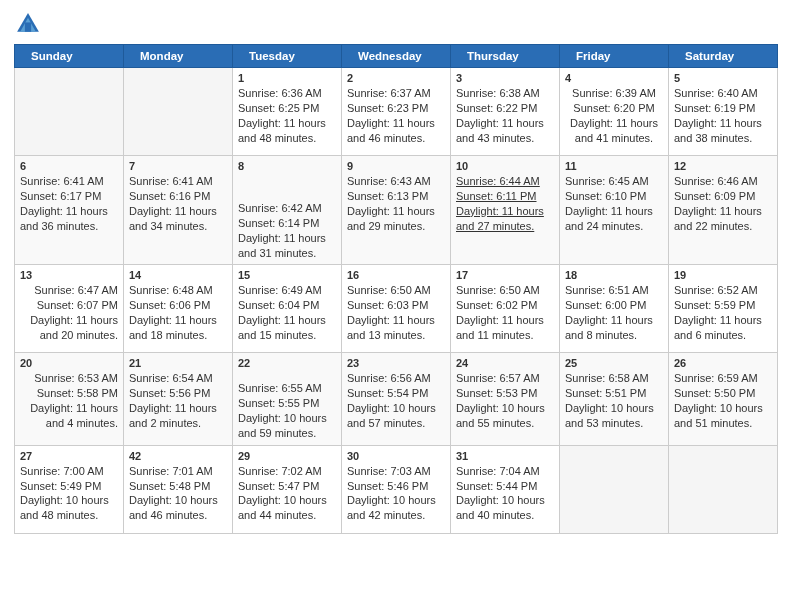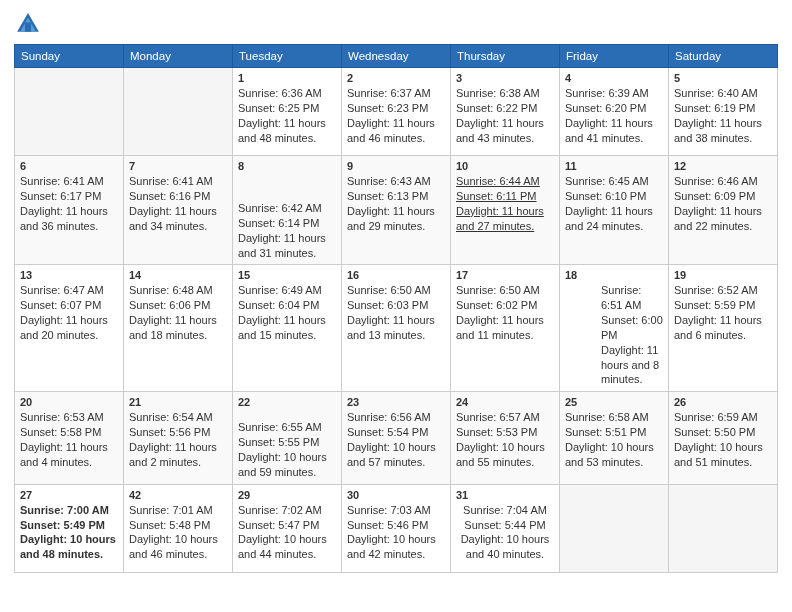--- a/index.html
+++ b/index.html
@@ -68,9 +68,9 @@
       background-color: #2a6db5;
       color: white;
       text-align: left;
-      padding: 5px 6px;
+      padding: 5px 16px;
       font-size: 11.5px;
-      font-weight: normal;
+      font-weight: bold;
       border: 1px solid #1e5a9a;
     }
     .day-cell {

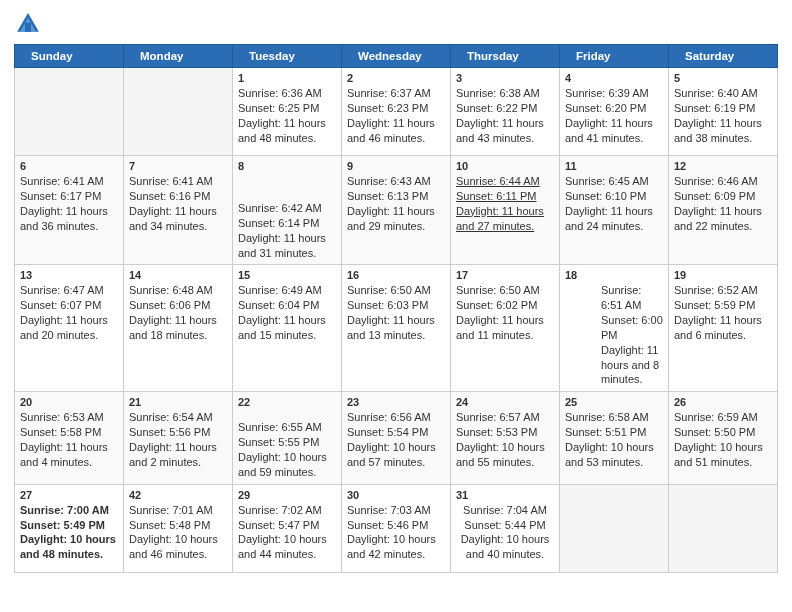--- a/index.html
+++ b/index.html
@@ -158,7 +158,7 @@
           </td>
           <td class="day-cell">
             <span class="day-num">4</span>
-            <div class="day-info" style="white-space: pre-line;">Sunrise: 6:39 AM
+            <div class="day-info" style="white-space: pre-line; text-align: center;">Sunrise: 6:39 AM
 Sunset: 6:20 PM
 Daylight: 11 hours and 41 minutes.</div>
           </td>

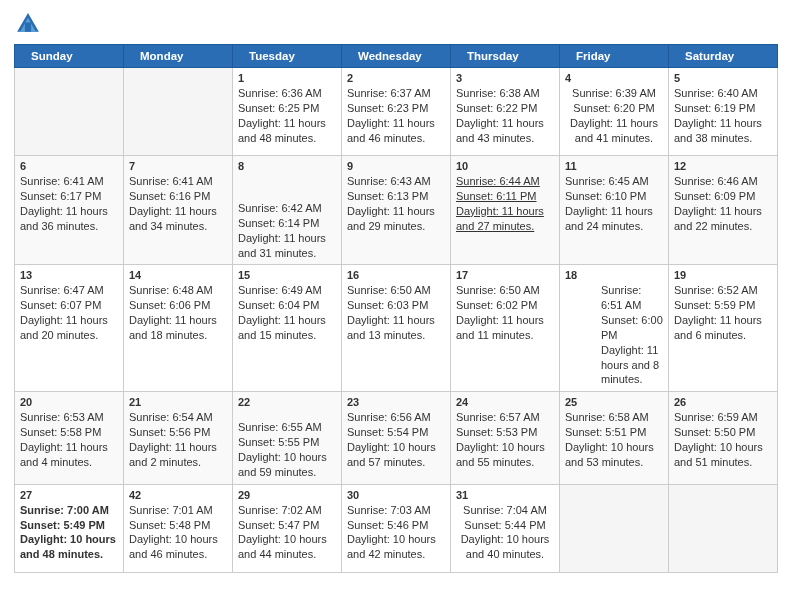--- a/index.html
+++ b/index.html
@@ -216,7 +216,7 @@
         <tr>
           <td class="day-cell">
             <span class="day-num">13</span>
-            <div class="day-info" style="white-space: pre-line;">Sunrise: 6:47 AM
+            <div class="day-info" style="white-space: pre-line; text-align: right;">Sunrise: 6:47 AM
 Sunset: 6:07 PM
 Daylight: 11 hours and 20 minutes.</div>
           </td>

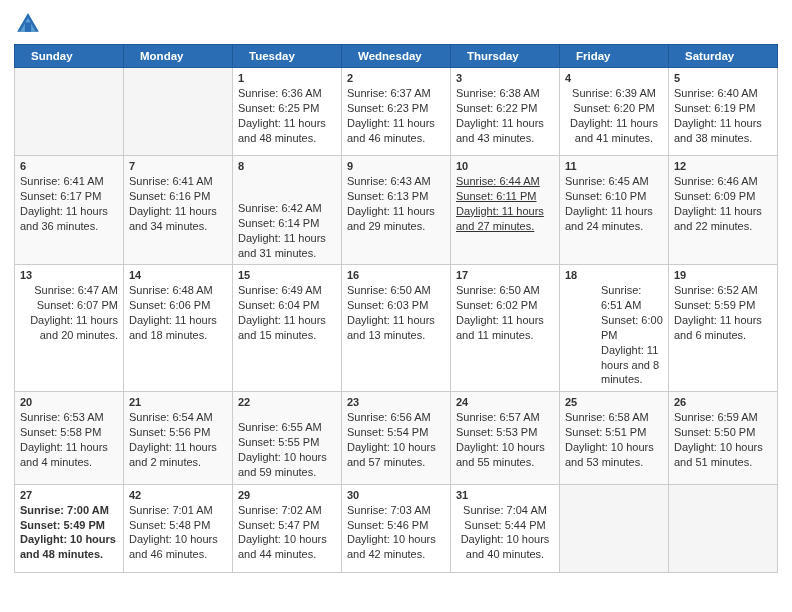--- a/index.html
+++ b/index.html
@@ -246,7 +246,7 @@
           </td>
           <td class="day-cell">
             <span class="day-num">18</span>
-            <div class="day-info" style="white-space: pre-line; margin-left: 36px;">Sunrise: 6:51 AM
+            <div class="day-info" style="white-space: pre-line;">Sunrise: 6:51 AM
 Sunset: 6:00 PM
 Daylight: 11 hours and 8 minutes.</div>
           </td>

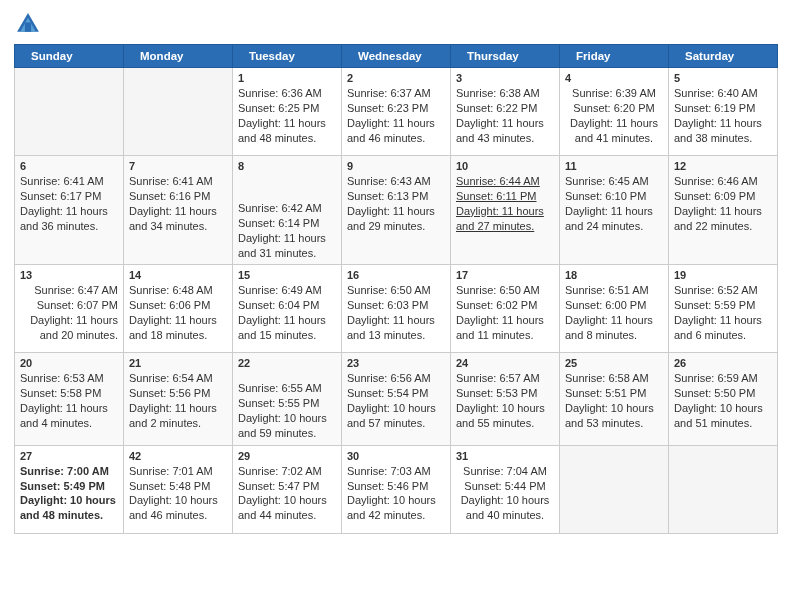--- a/index.html
+++ b/index.html
@@ -260,7 +260,7 @@
         <tr>
           <td class="day-cell">
             <span class="day-num">20</span>
-            <div class="day-info" style="white-space: pre-line;">Sunrise: 6:53 AM
+            <div class="day-info" style="white-space: pre-line; text-align: right;">Sunrise: 6:53 AM
 Sunset: 5:58 PM
 Daylight: 11 hours and 4 minutes.</div>
           </td>

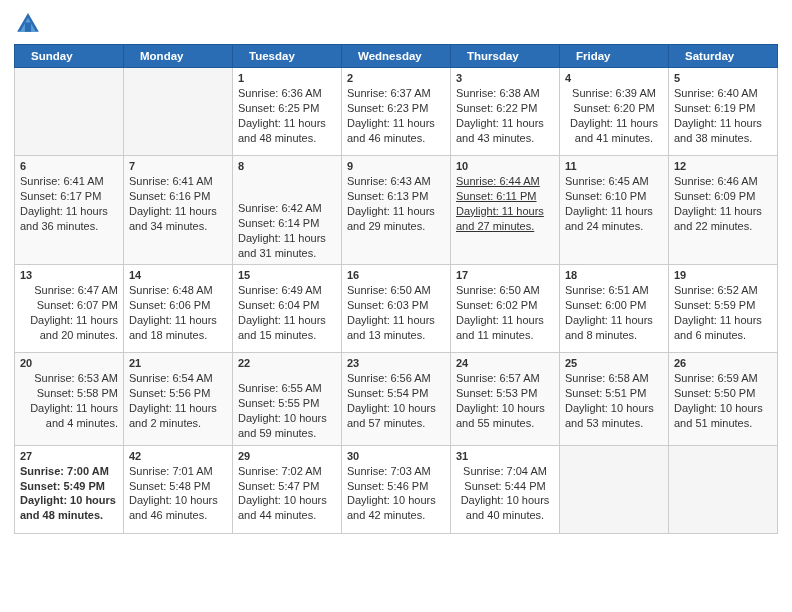--- a/index.html
+++ b/index.html
@@ -304,7 +304,7 @@
         <tr>
           <td class="day-cell">
             <span class="day-num">27</span>
-            <div class="day-info" style="white-space: pre-line; font-weight: bold;">Sunrise: 7:00 AM
+            <div class="day-info" style="white-space: pre-line;">Sunrise: 7:00 AM
 Sunset: 5:49 PM
 Daylight: 10 hours and 48 minutes.</div>
           </td>

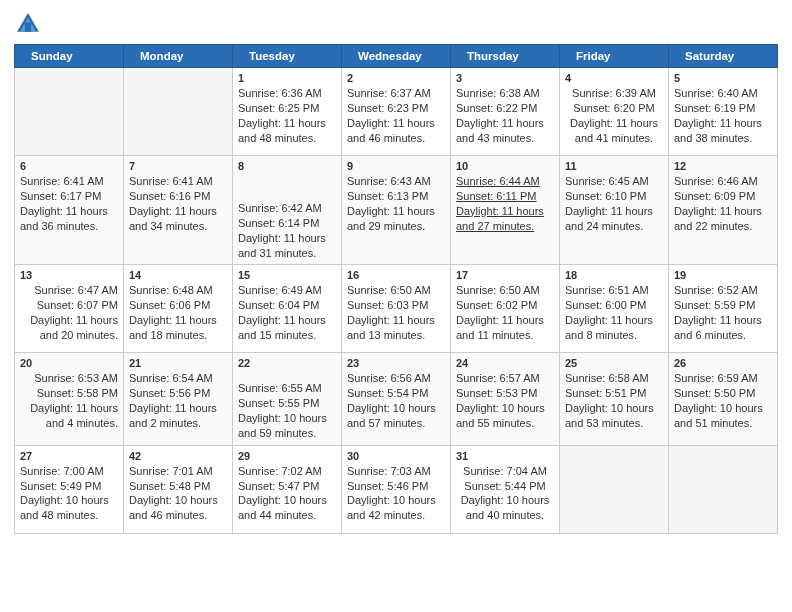--- a/index.html
+++ b/index.html
@@ -328,7 +328,7 @@
           </td>
           <td class="day-cell">
             <span class="day-num">31</span>
-            <div class="day-info" style="white-space: pre-line; text-align: center;">Sunrise: 7:04 AM
+            <div class="day-info" style="white-space: pre-line;">Sunrise: 7:04 AM
 Sunset: 5:44 PM
 Daylight: 10 hours and 40 minutes.</div>
           </td>

